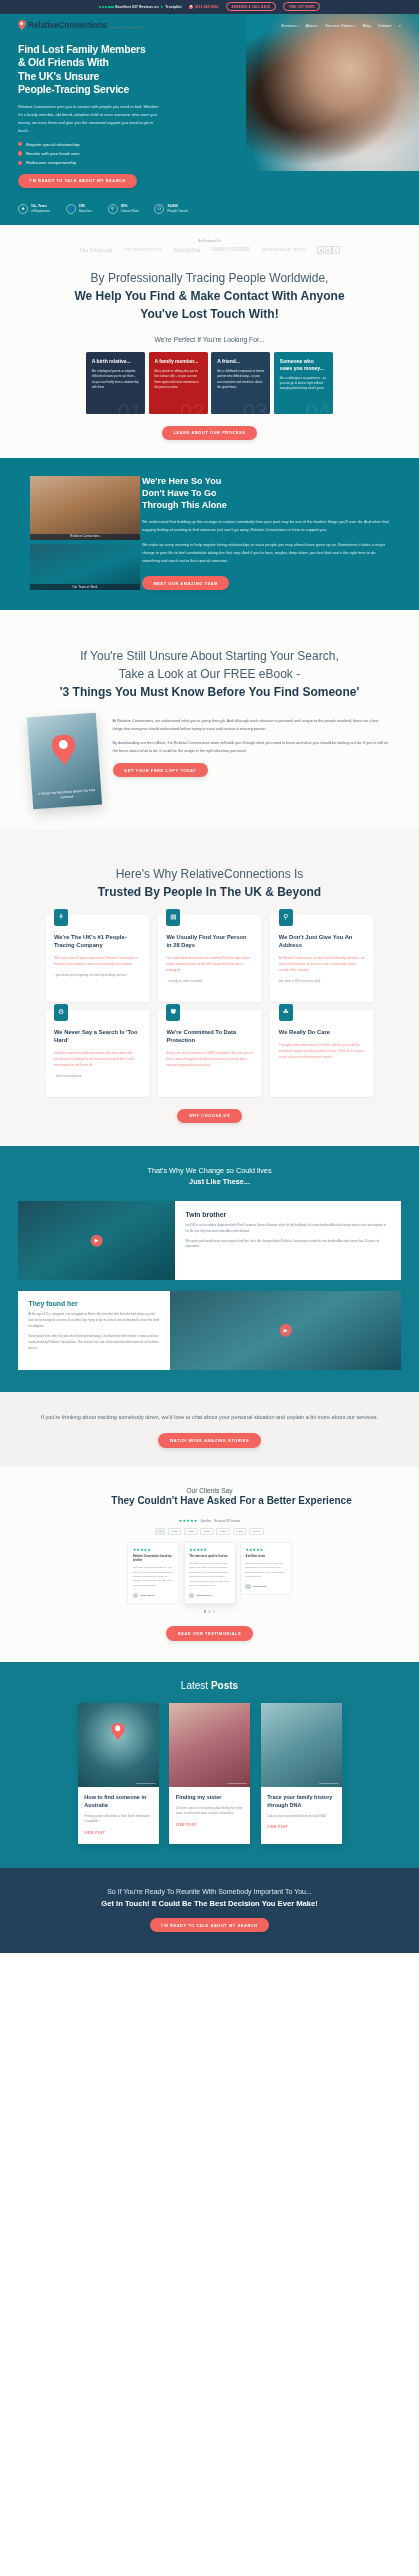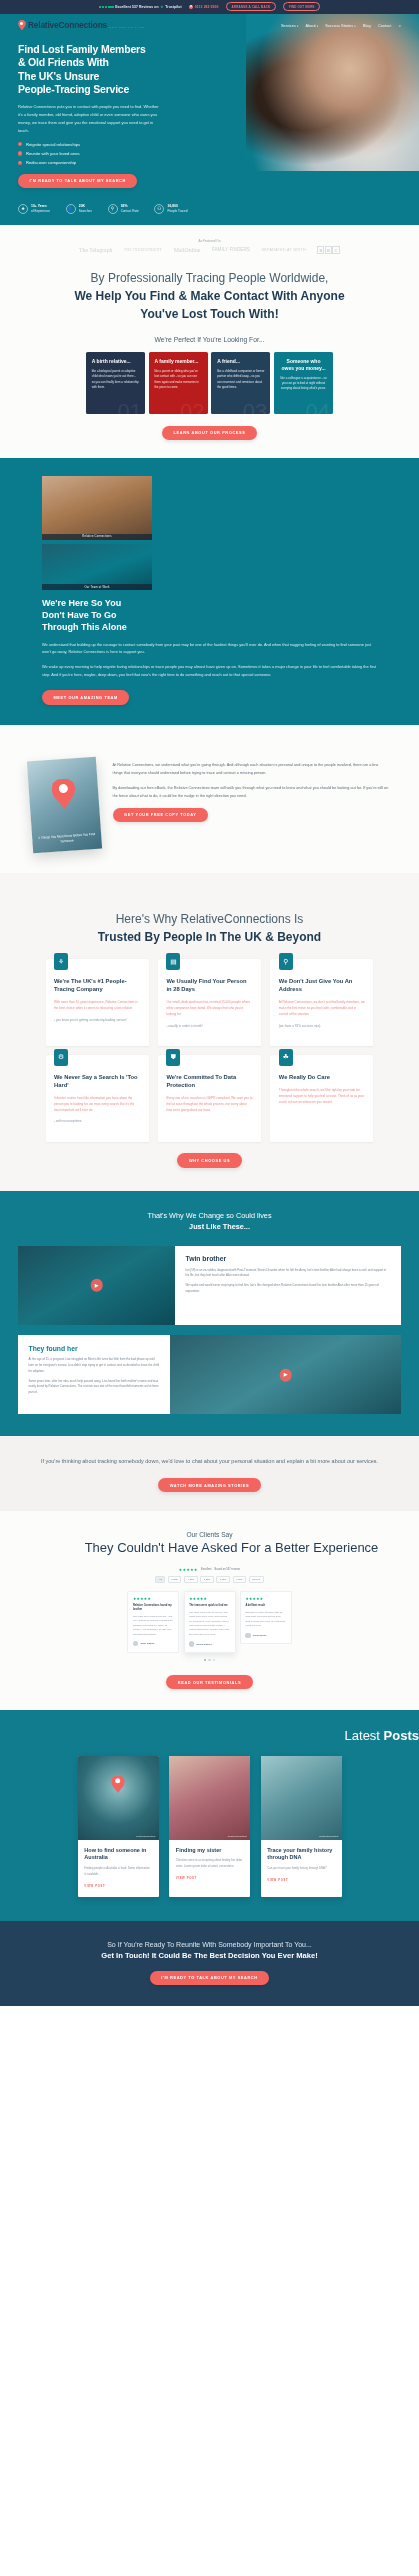--- a/index.html
+++ b/index.html
@@ -153,7 +153,7 @@
   .c-navy  { background: #24344d; }
   .c-teal  { background: #b91c1c; }
   .c-navy2 { background: #24415c; }
-  .c-teal2 { background: #0a7b8c; text-align: center; }
+  .c-teal2 { background: #0a7b8c; }
   .center-cta { text-align: center; margin-top: 11.5px; }
 
   

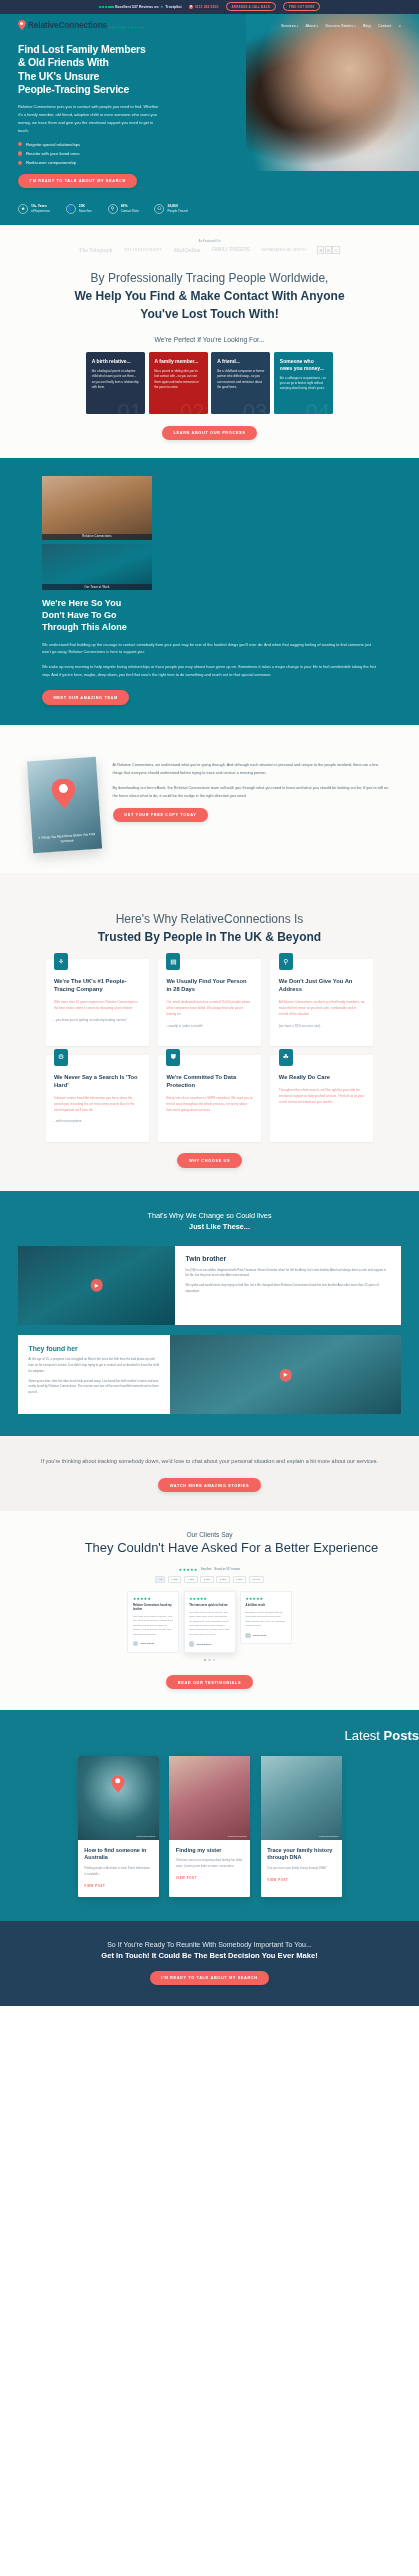--- a/index.html
+++ b/index.html
@@ -158,7 +158,7 @@
 
   
   .sec-teal { background: #0a7b8c; padding: 18px 0 20px 0; color: #fff; }
-  .alone { display: flex; gap: 8px; padding: 0 42px; flex-direction: column; }
+  .alone { display: flex; gap: 2px; padding: 0 30px; }
   .alone-media { width: 110px; flex: none; }
   .alone-vid {
     width: 110px; height: 64px; position: relative; overflow: hidden;

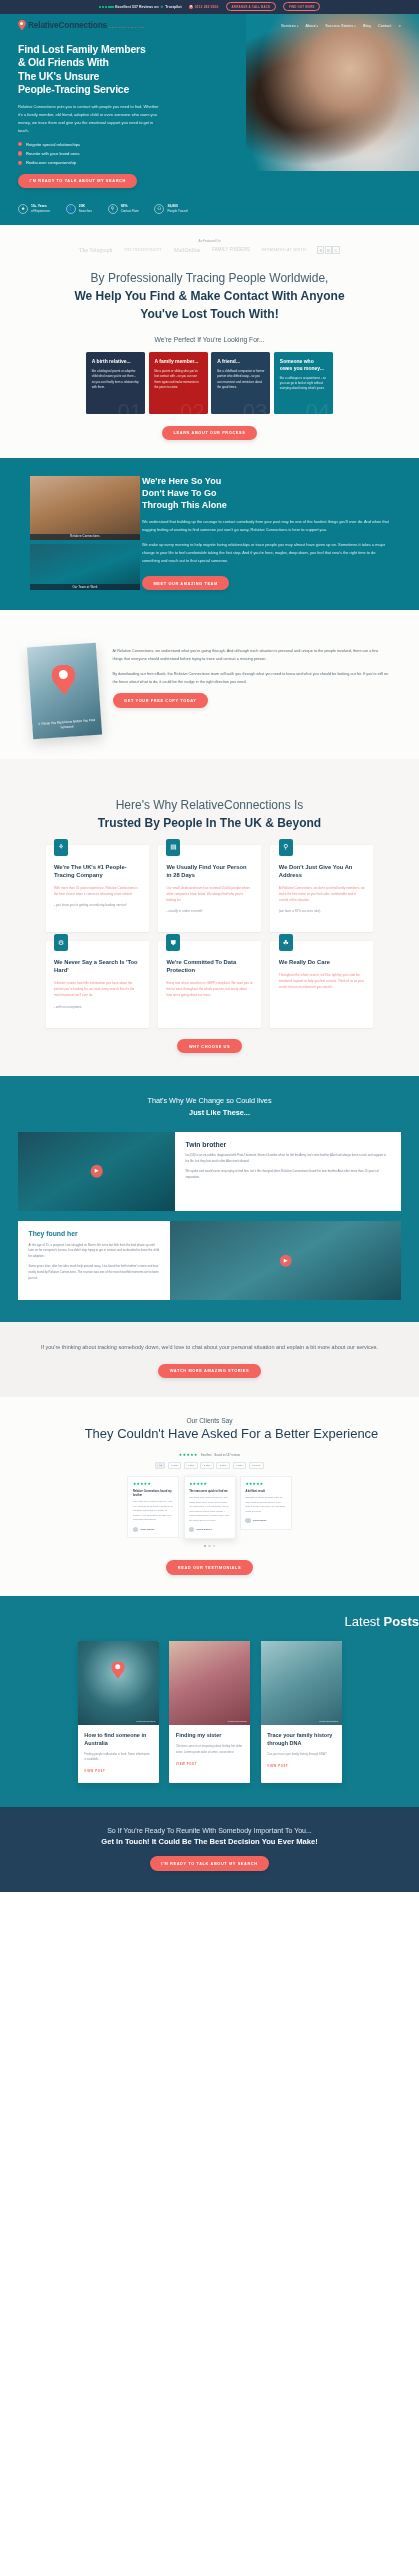--- a/index.html
+++ b/index.html
@@ -465,6 +465,11 @@
   </div>
 
   <div class="ebook-sec">
+    <h2 class="lead">
+      <span>If You're Still Unsure About Starting Your Search,</span><br>
+      <span>Take a Look at Our FREE eBook -</span><br>
+      <b>'3 Things You Must Know Before You Find Someone'</b>
+    </h2>
     <div class="ebook-body">
       <div class="ebook-cover">
         <div class="ebook-pin"></div>

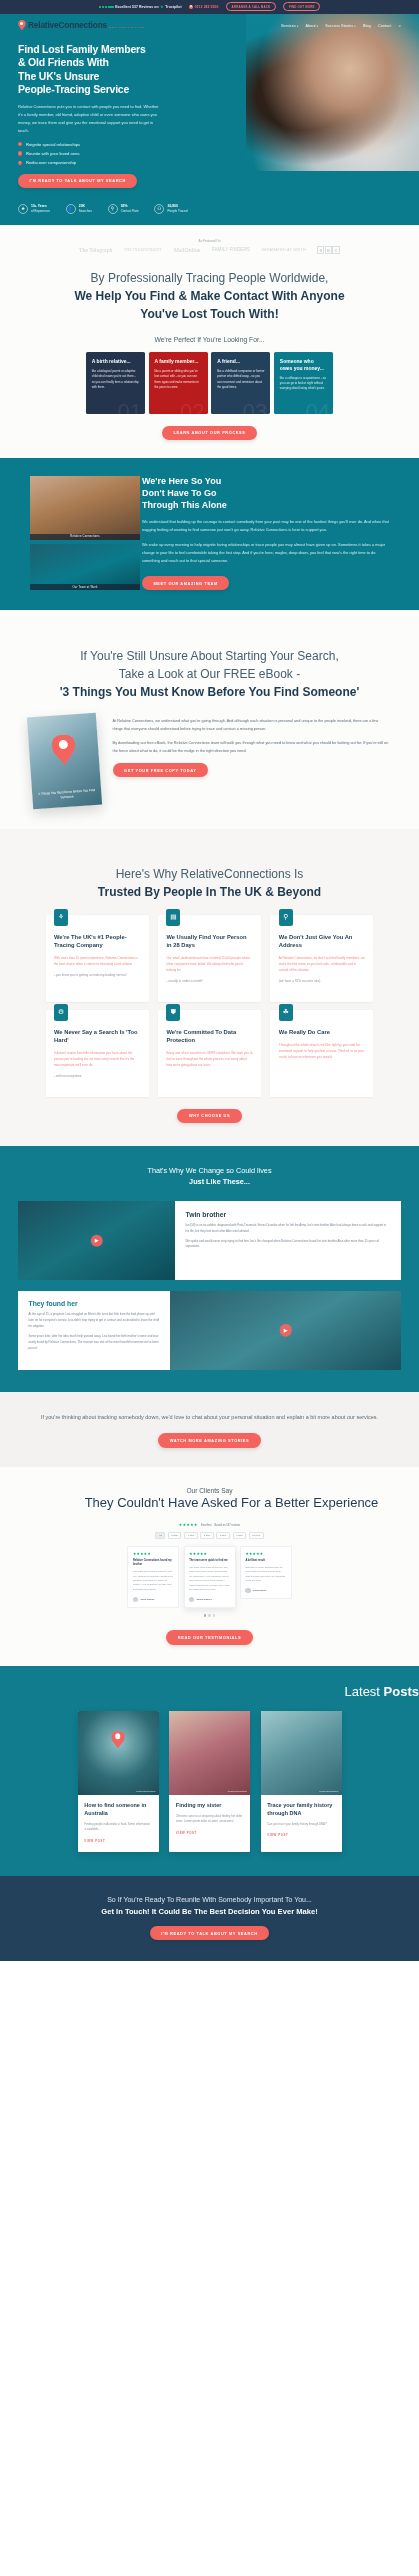--- a/index.html
+++ b/index.html
@@ -247,7 +247,7 @@
   
   .testi { background: #fcfcfa; padding: 20px 0 21px 0; text-align: center; }
   .testi .k { font-size: 6.6px; color: #47606f; }
-  .testi .k b { display: block; font-weight: normal; color: #1f3b52; font-size: 13px; margin-top: 1.6px; padding-left: 44px; }
+  .testi .k b { display: block; font-weight: bold; color: #1f3b52; font-size: 10px; margin-top: 1.6px; padding-left: 44px; }
   .testi-widget { margin: 12.6px auto 0 auto; width: 173px; }
   .tw-top { display: flex; align-items: center; justify-content: center; gap: 3.1px; font-size: 2.6px; color: #6c7b88; }
   .tw-stars { color: #00b67a; letter-spacing: 0.5px; font-size: 3.7px; }

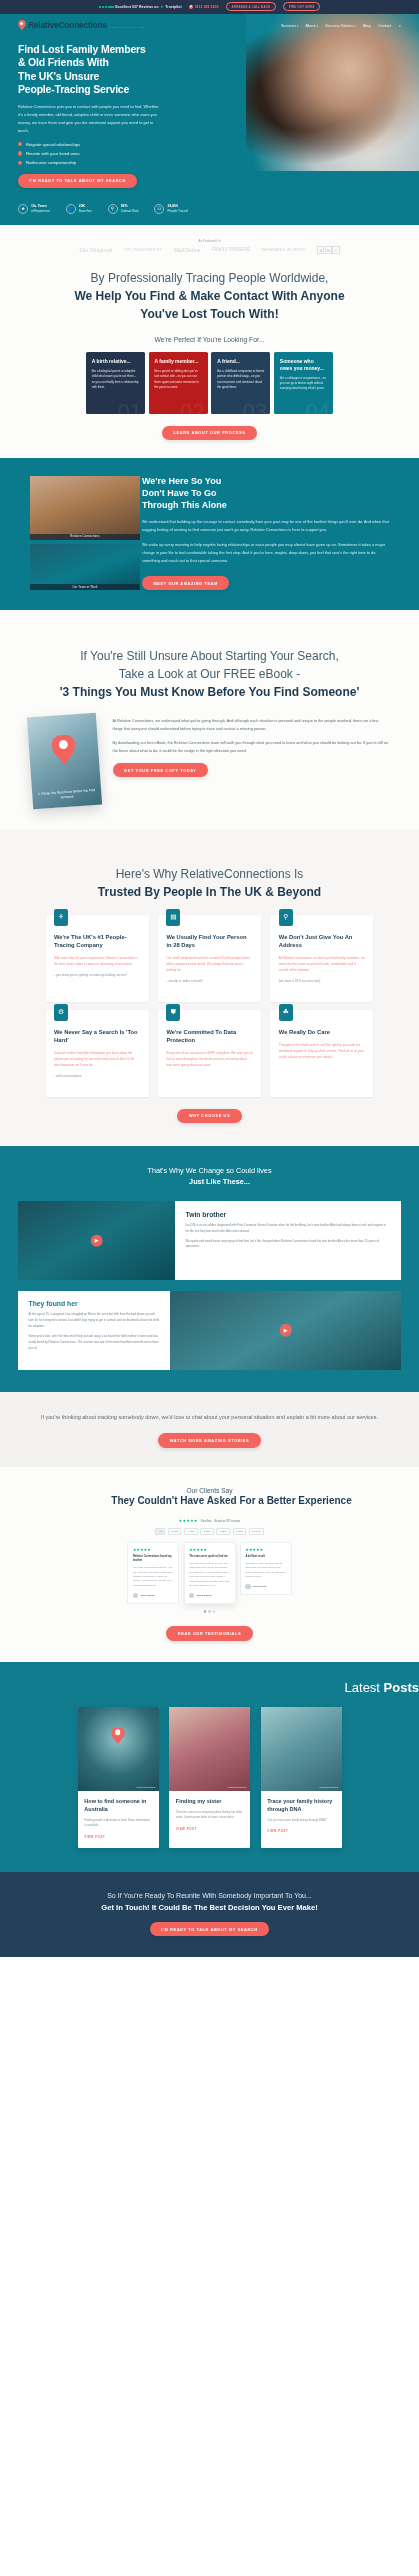--- a/index.html
+++ b/index.html
@@ -269,7 +269,7 @@
 
   
   .posts { background: #107c8e; padding: 18px 0 24px 0; }
-  .posts h2 { text-align: right; color: #fff; font-size: 13px; font-weight: normal; }
+  .posts h2 { text-align: center; color: #fff; font-size: 10px; font-weight: normal; }
   .posts h2 b { font-weight: bold; }
   .post-grid { display: flex; gap: 10.5px; justify-content: center; margin-top: 12.6px; }
   .post {

